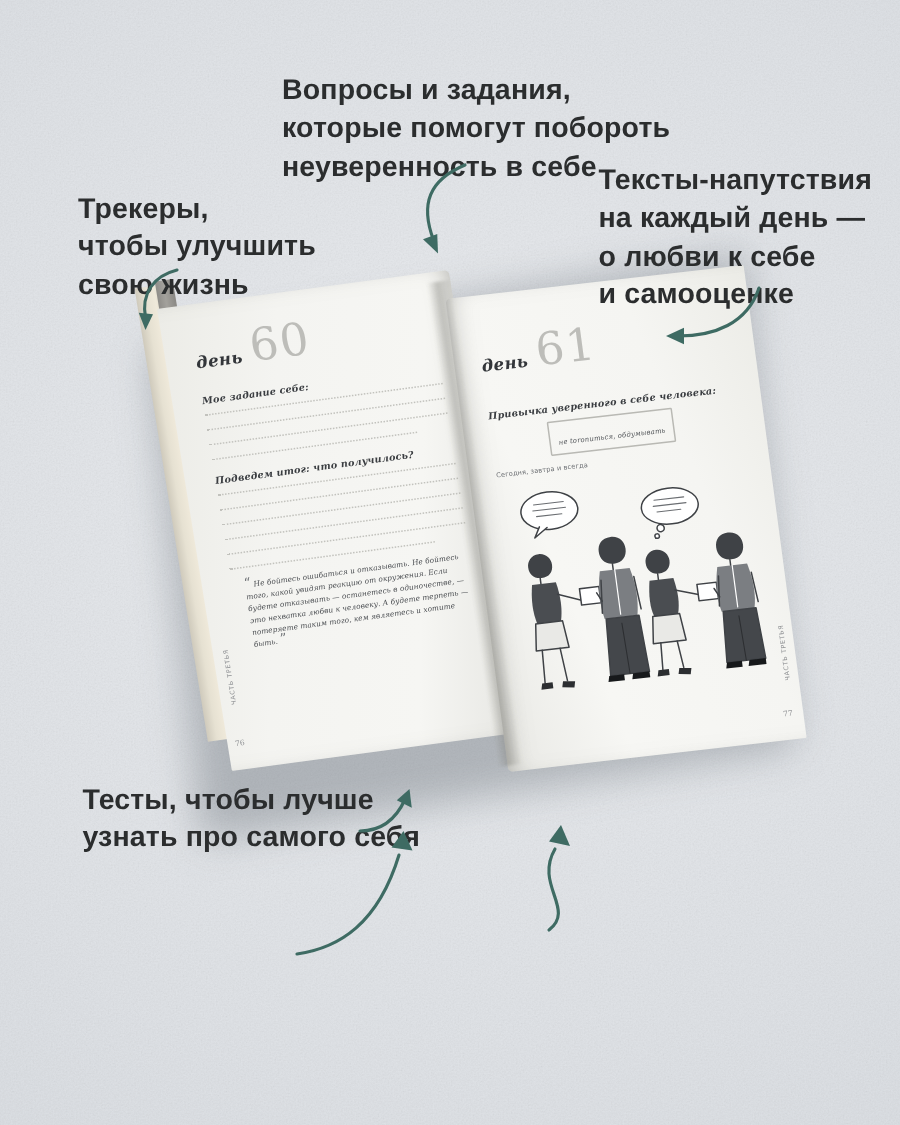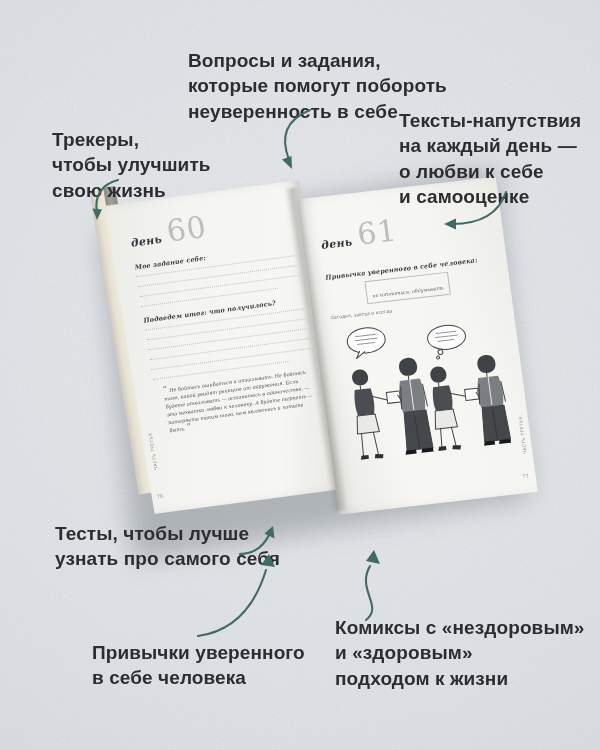--- a/index.html
+++ b/index.html
@@ -361,9 +361,6 @@
 и самооценке</div>
   <div class="callout" id="c-habits">Привычки уверенного
 в себе человека</div>
-  <div class="callout" id="c-comics">Комиксы с «нездоровым»
-и «здоровым»
-подходом к жизни</div>
 
   <svg class="arrow" style="left:86px;top:178px;" width="60" height="60" viewBox="0 0 60 60">
     <path d="M32 2 C16 6 8 18 11 34"></path>

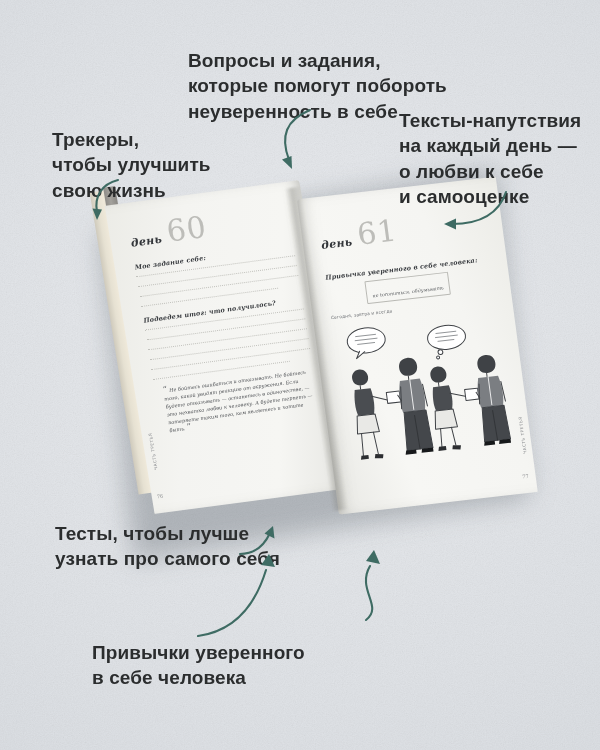--- a/index.html
+++ b/index.html
@@ -359,8 +359,6 @@
 на каждый день —
 о любви к себе
 и самооценке</div>
-  <div class="callout" id="c-habits">Привычки уверенного
-в себе человека</div>
 
   <svg class="arrow" style="left:86px;top:178px;" width="60" height="60" viewBox="0 0 60 60">
     <path d="M32 2 C16 6 8 18 11 34"></path>

